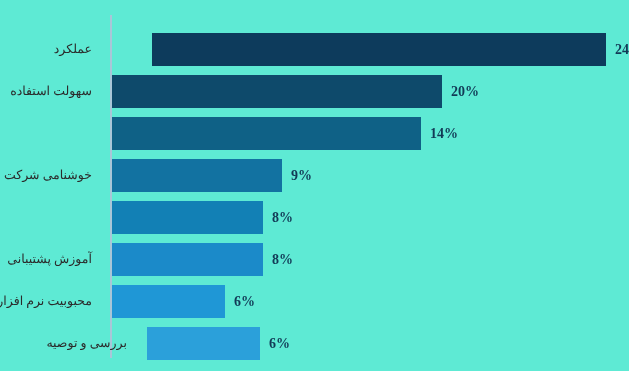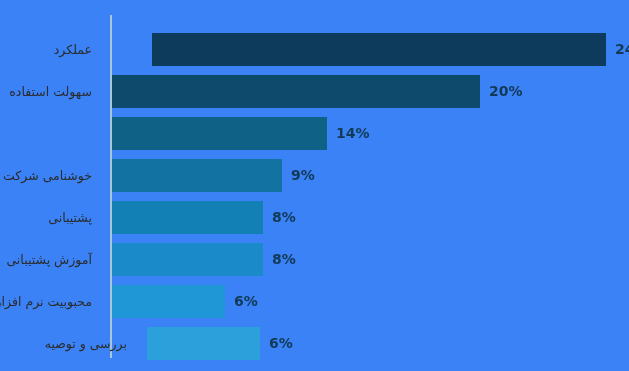--- a/index.html
+++ b/index.html
@@ -17,7 +17,8 @@
     position: relative;
     width: 629px;
     height: 371px;
-    background: #3b82f6;
+    background: #5eead4;
+    font-family: Liberation Serif, serif;
   }
   #plot-area {
     position: absolute;

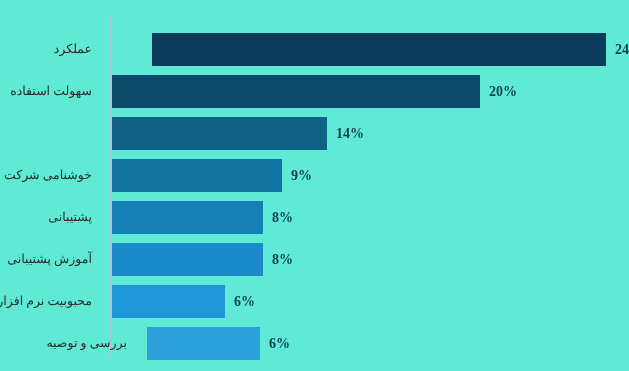--- a/index.html
+++ b/index.html
@@ -99,7 +99,7 @@
 
     <div class="bar-row" style="top:75px;border-radius:11px;">
       <div class="bar-label">سهولت استفاده</div>
-      <div class="bar-track" style="width:368px;">
+      <div class="bar-track" style="width:330px;">
         <div class="bar-rect" style="background:#0e4a6b;"></div>
         <div class="bar-value">20%</div>
       </div>

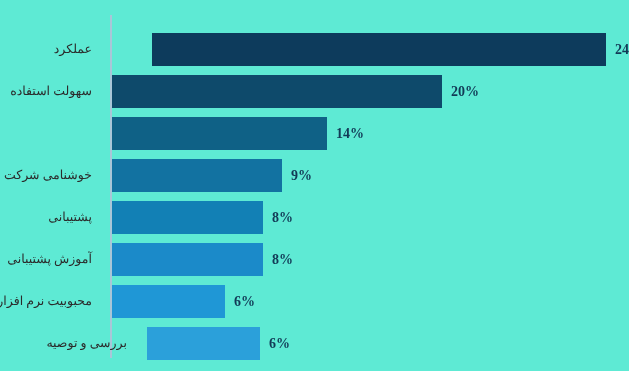--- a/index.html
+++ b/index.html
@@ -106,7 +106,7 @@
     </div>
 
     <div class="bar-row" style="top:117px;">
-      <div class="bar-track" style="width:215px;">
+      <div class="bar-track" style="width:309px;">
         <div class="bar-rect" style="background:#0f6186;"></div>
         <div class="bar-value">14%</div>
       </div>

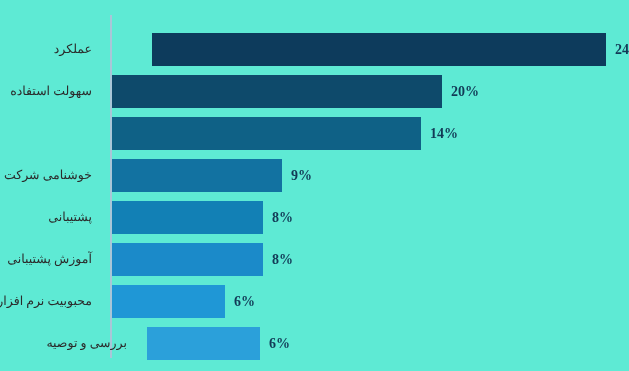--- a/index.html
+++ b/index.html
@@ -121,7 +121,6 @@
     </div>
 
     <div class="bar-row" style="top:201px;">
-      <div class="bar-label">پشتیبانی</div>
       <div class="bar-track" style="width:151px;">
         <div class="bar-rect" style="background:#1280b5;"></div>
         <div class="bar-value">8%</div>

